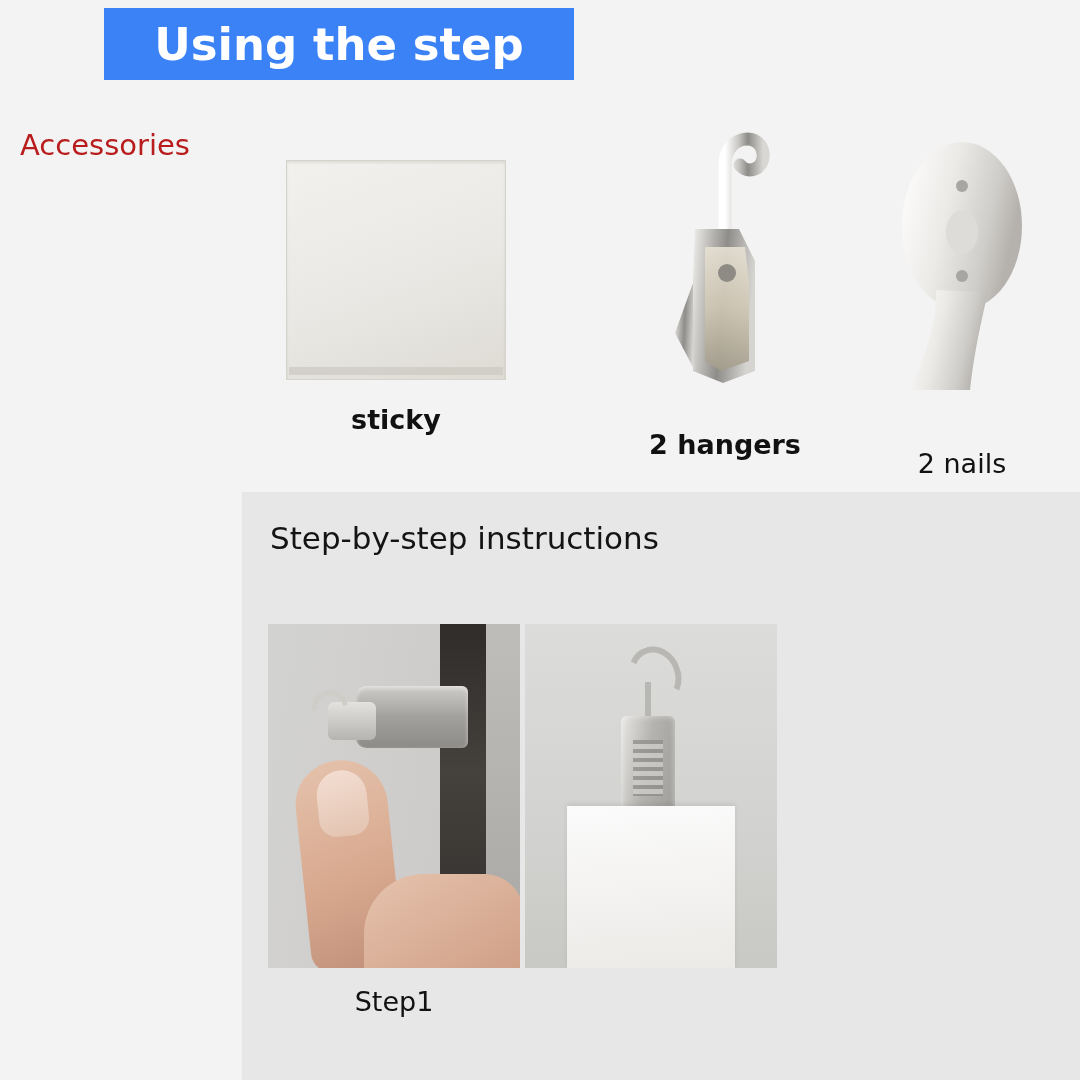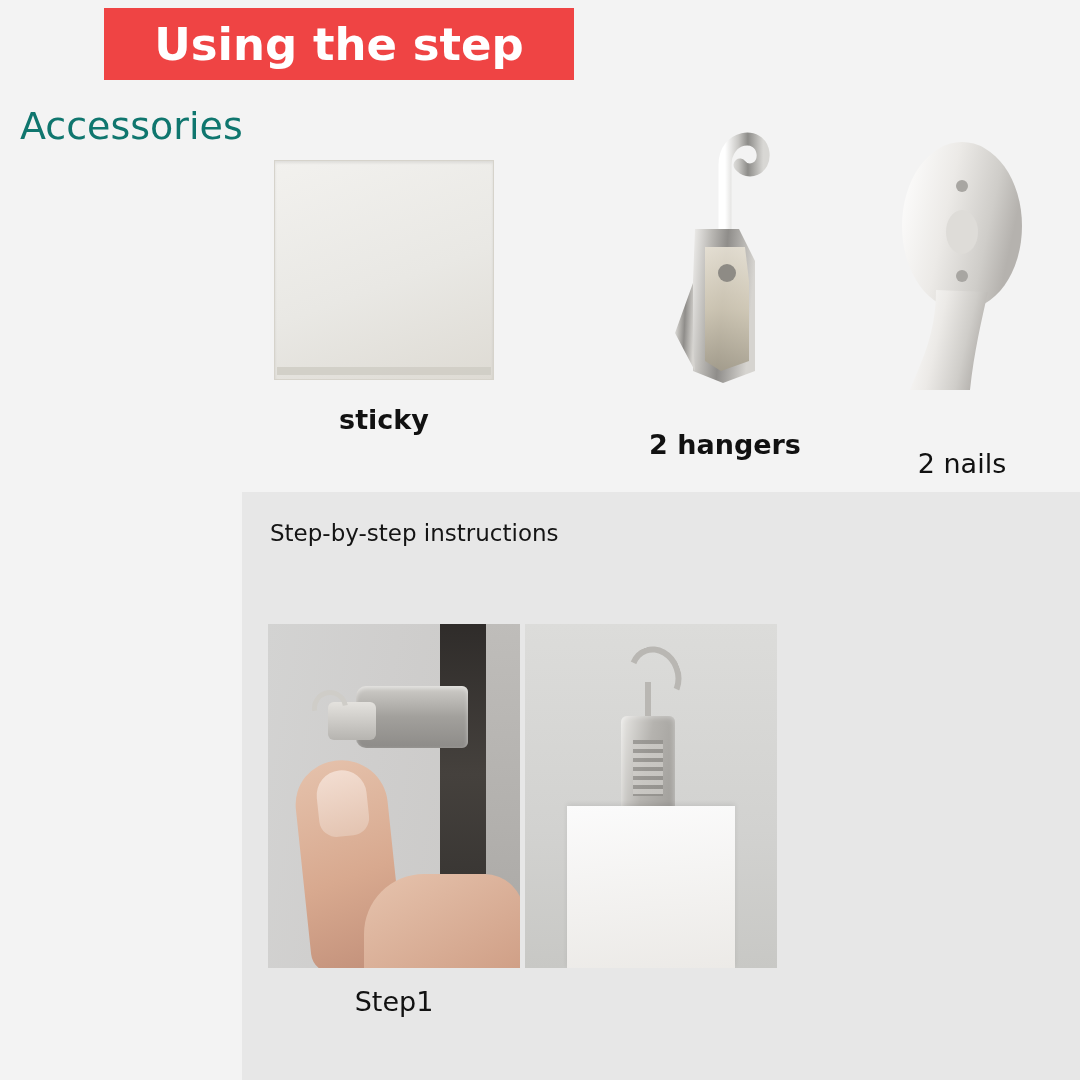--- a/index.html
+++ b/index.html
@@ -22,7 +22,7 @@
     top: 8px;
     width: 470px;
     height: 72px;
-    background: #ef4444;
+    background: #3b82f6;
     display: flex;
     align-items: center;
     justify-content: center;

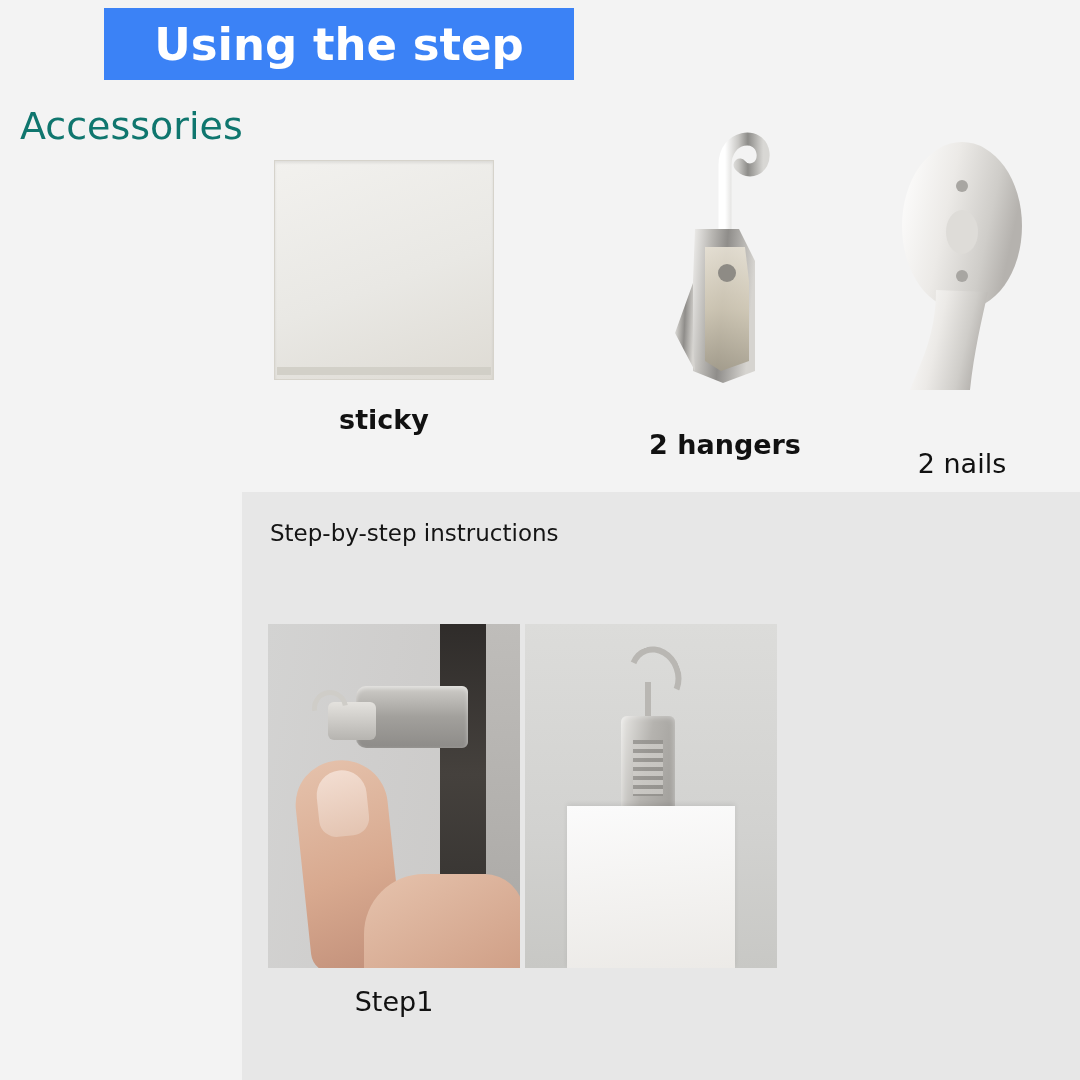--- a/index.html
+++ b/index.html
@@ -40,9 +40,9 @@
   .accessories-label {
     position: absolute;
     left: 20px;
-    top: 104px;
-    font-size: 38px;
-    color: #0f766e;
+    top: 128px;
+    font-size: 29px;
+    color: #b91c1c;
     font-weight: normal;
   }
 

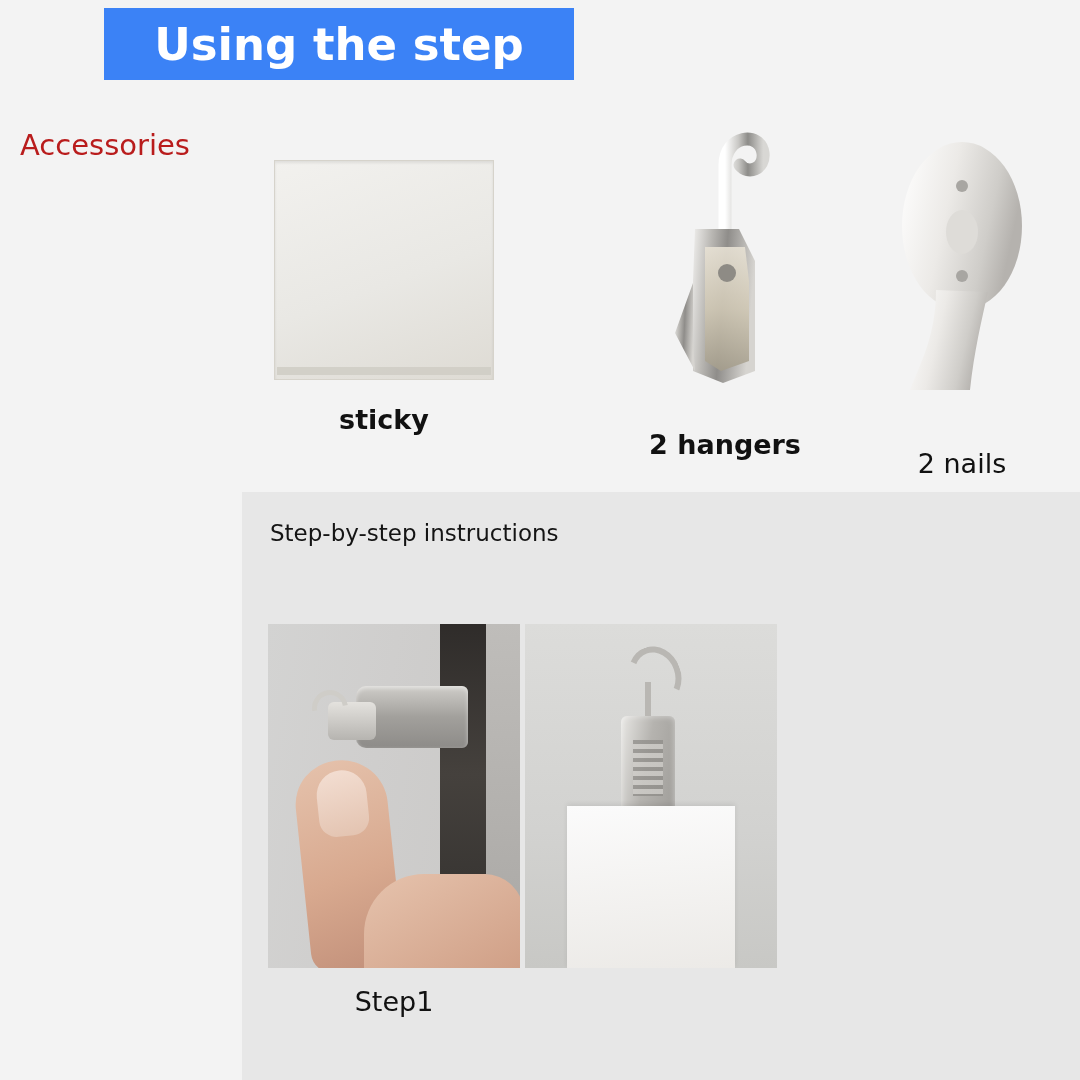--- a/index.html
+++ b/index.html
@@ -68,7 +68,7 @@
 
   
   .acc-sticky {
-    left: 246px;
+    left: 258px;
     top: 60px;
     width: 220px;
     padding-left: 28px;

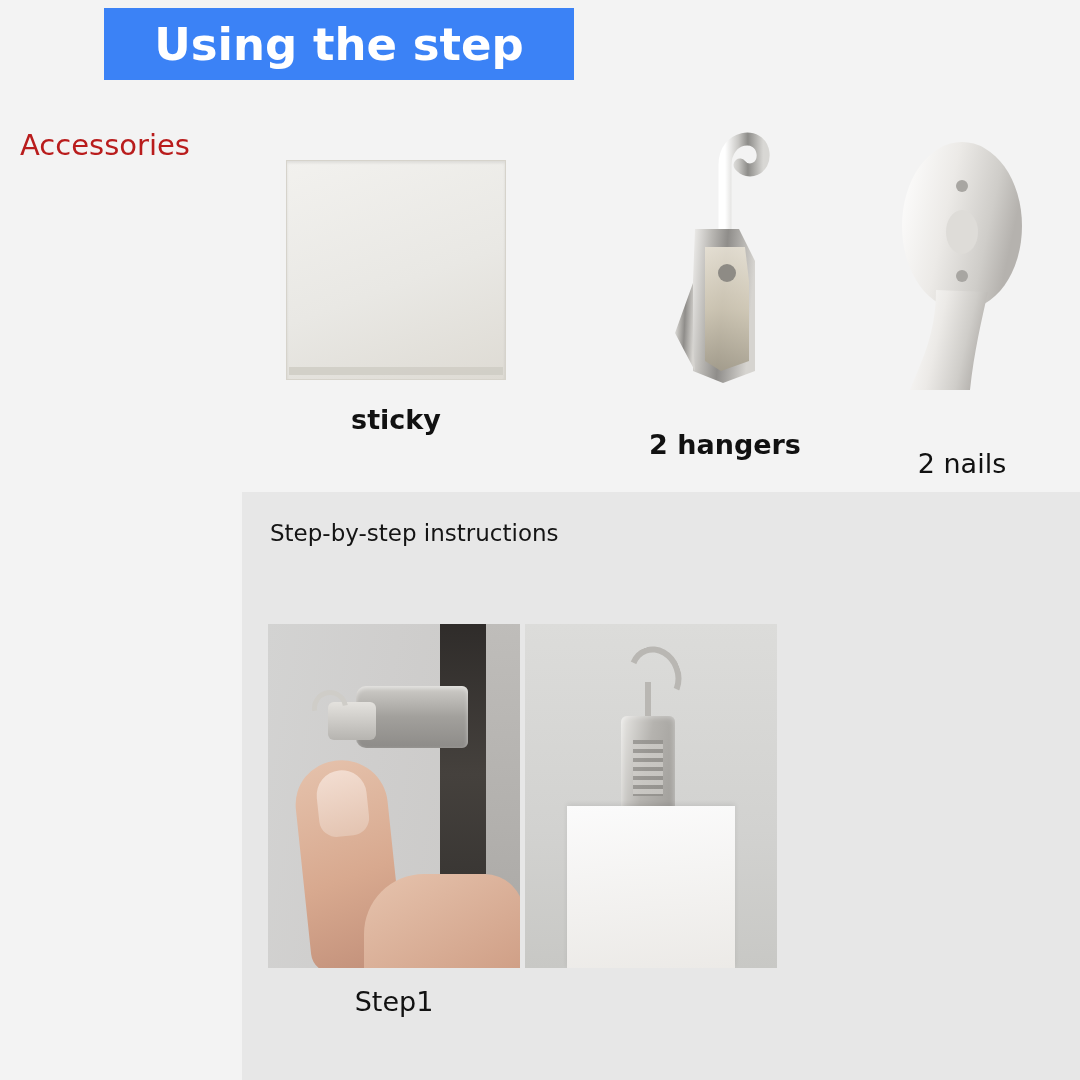--- a/index.html
+++ b/index.html
@@ -151,7 +151,7 @@
     position: absolute;
     left: 28px;
     top: 28px;
-    font-size: 23px;
+    font-size: 31px;
     color: #141414;
     white-space: nowrap;
   }

